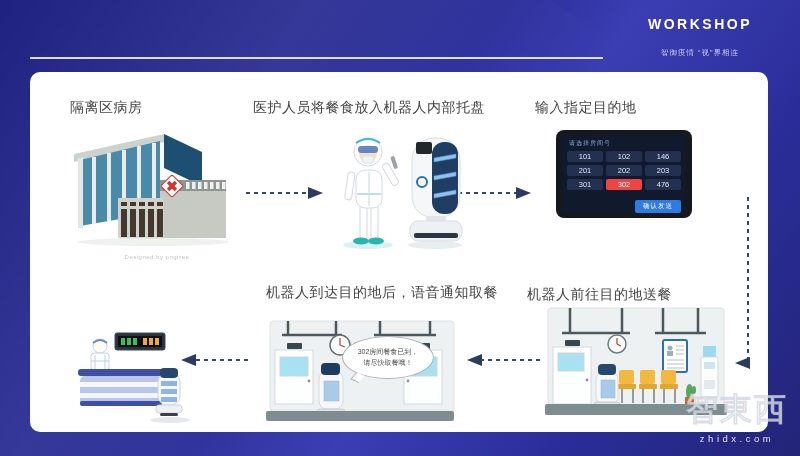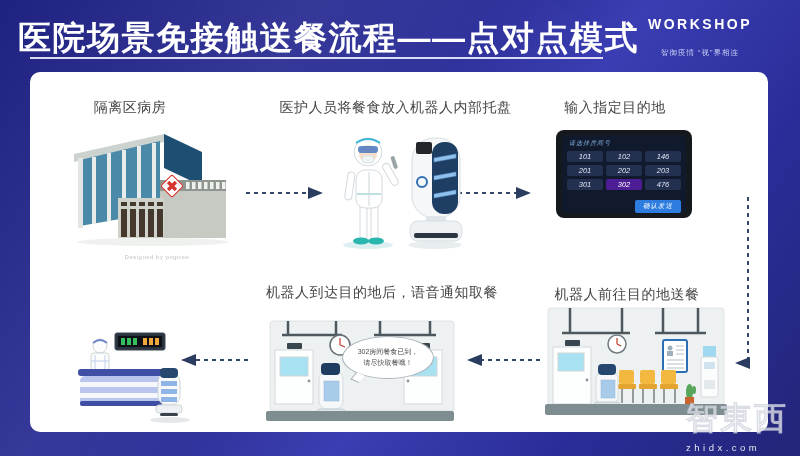--- a/index.html
+++ b/index.html
@@ -64,7 +64,6 @@
 <div class="stage">
   <div class="streak"></div>
 
-  <div class="title">医院场景免接触送餐流程——点对点模式</div>
   <div class="title-underline"></div>
 
   <div class="logo">

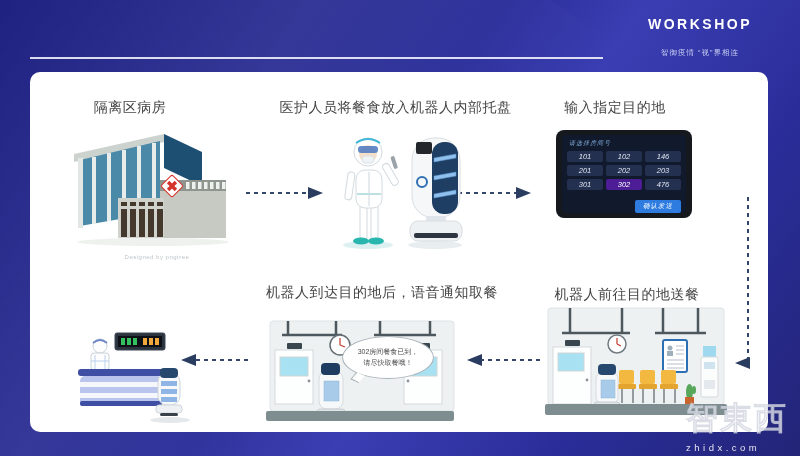--- a/index.html
+++ b/index.html
@@ -21,7 +21,7 @@
     background:#ffffff; border-radius:10px; }
 
   .lbl { position:absolute; font-size:14px; color:#454545; letter-spacing:0.5px; }
-  .lbl.center { text-align:center; }
+  .lbl.center { }
   .two-line { line-height:1.55; }
 
   .arrows { position:absolute; left:0; top:0; }

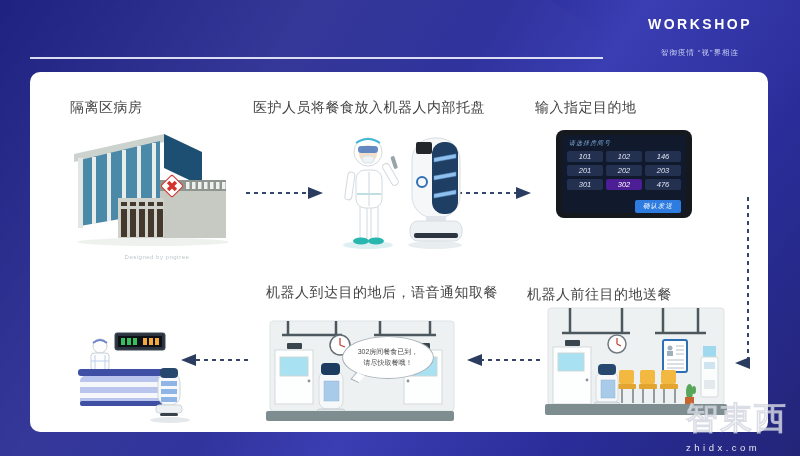--- a/index.html
+++ b/index.html
@@ -30,7 +30,7 @@
 
   
   .tablet { position:absolute; left:526px; top:58px; width:136px; height:88px;
-    background:#15181d; border-radius:8px; padding:5px 6px; box-sizing:border-box;font-style:italic; }
+    background:#15181d; border-radius:8px; padding:5px 6px; box-sizing:border-box; }
   .tab-screen { width:100%; height:100%; background:#101a2c; border-radius:4px;
     padding:3px 5px; box-sizing:border-box; }
   .tab-header { font-size:6px; color:#7fa8d8; letter-spacing:1px; margin:1px 0 3px 2px; }

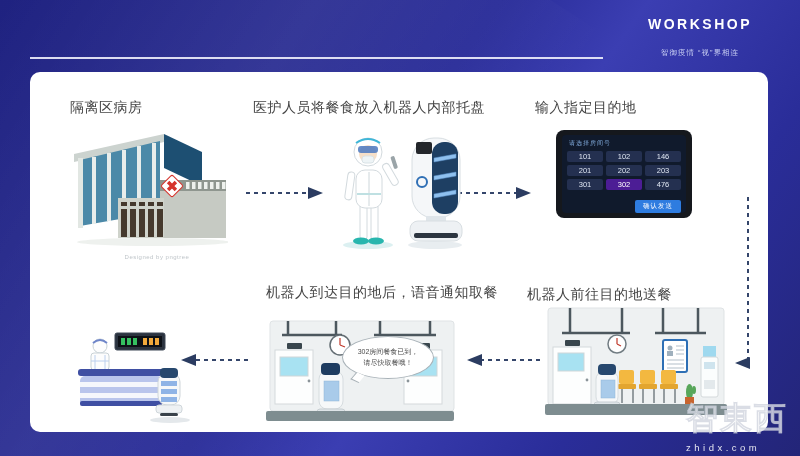--- a/index.html
+++ b/index.html
@@ -37,7 +37,7 @@
   .tab-grid { display:grid; grid-template-columns:repeat(3,1fr); gap:3px; }
   .cell { background:#243050; color:#dfe6f2; font-size:7.5px; line-height:11px;
     text-align:center; border-radius:2px; }
-  .cell.sel { background:#4c1d95; color:#ffffff; }
+  .cell.sel { background:#ef4444; color:#ffffff; }
   .tab-footer { text-align:right; margin-top:4px; }
   .tab-btn { display:inline-block; background:#2e7ce0; color:#ffffff; font-size:6.5px;
     padding:2px 8px; border-radius:2px; letter-spacing:1px; }

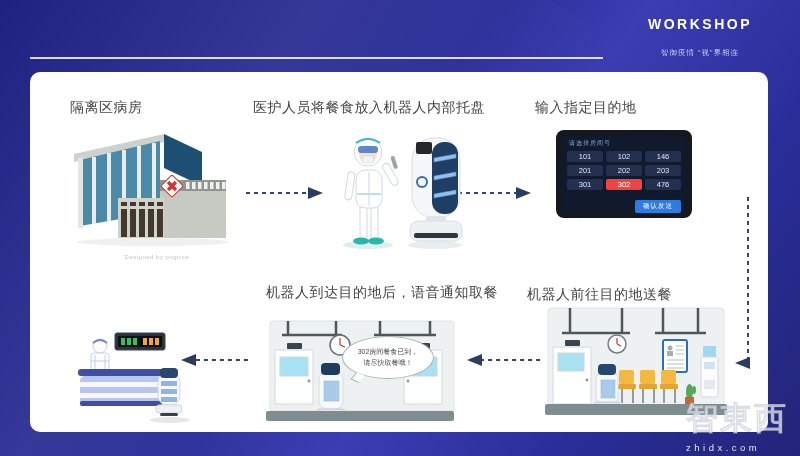--- a/index.html
+++ b/index.html
@@ -53,7 +53,7 @@
     background:#ffffff; border-left:1px solid #a9b2b8; border-bottom:1px solid #a9b2b8;
     transform:rotate(25deg) skewX(-15deg); }
 
-  .watermark { position:absolute; right:12px; bottom:3px; z-index:20;margin-left:28px; }
+  .watermark { position:absolute; right:12px; bottom:12px; text-align:center; z-index:20;margin-left:28px; }
   .wm-brand { font-size:32px; font-weight:900; letter-spacing:2px;
     color:rgba(255,255,255,0.72); -webkit-text-stroke:0.5px rgba(150,158,180,0.35); }
   .wm-domain { font-size:9.5px; letter-spacing:3.5px; color:rgba(255,255,255,0.88); margin-top:1px; }

